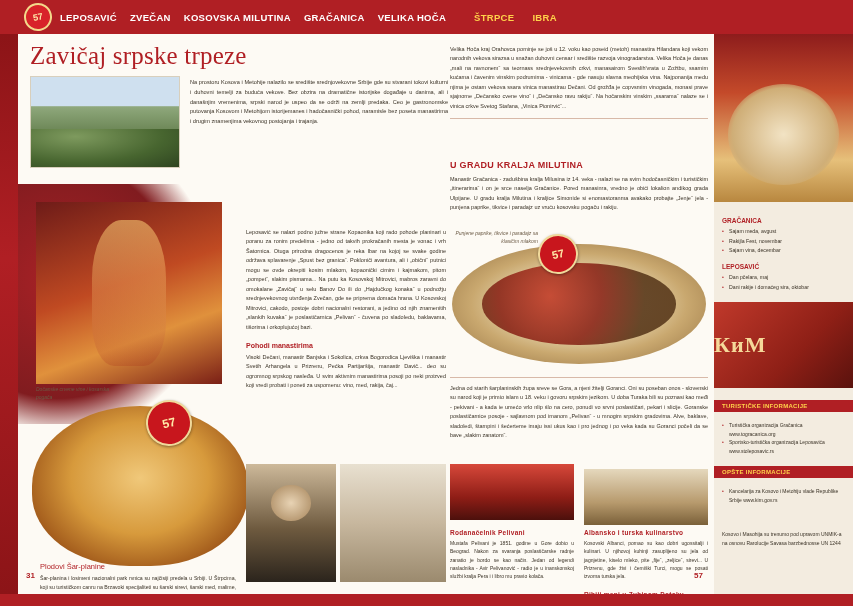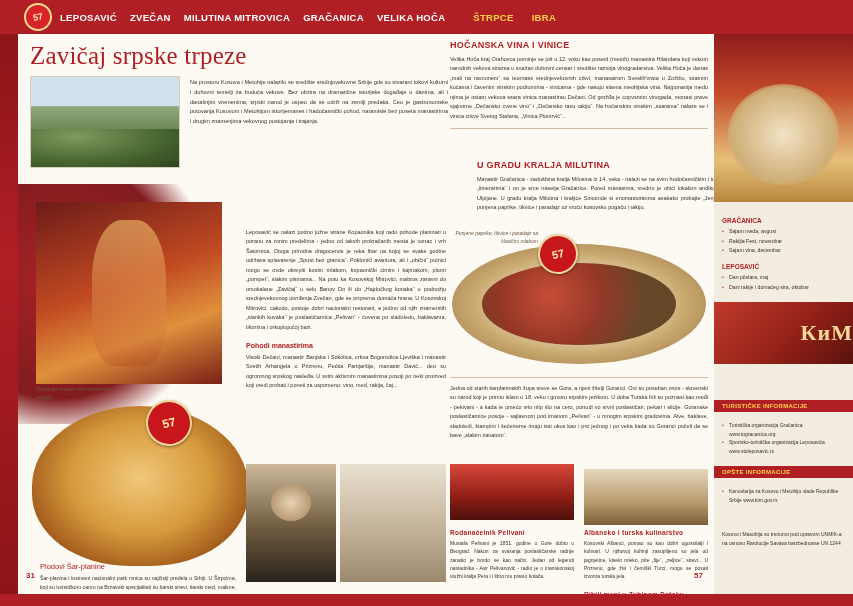--- a/index.html
+++ b/index.html
@@ -233,7 +233,7 @@
   <div class="topbar-left">
     <span class="nav-item">LEPOSAVIĆ</span>
     <span class="nav-item">ZVEČAN</span>
-    <span class="nav-item">MILUTINA MITROVICA</span>
+    <span class="nav-item">KOSOVSKA MILUTINA</span>
     <span class="nav-item">GRAČANICA</span>
     <span class="nav-item">VELIKA HOČA</span>
   </div>

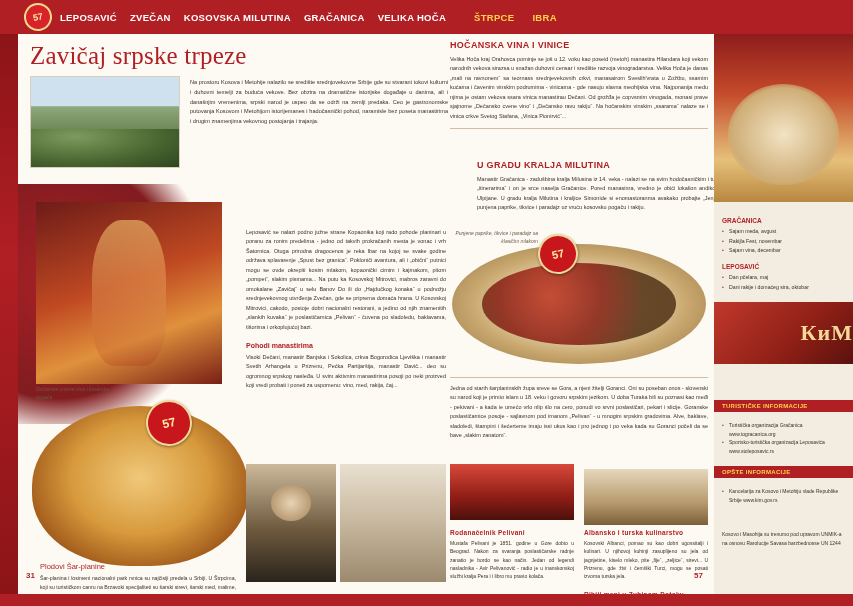--- a/index.html
+++ b/index.html
@@ -274,7 +274,6 @@
 
   <div class="col2 c2">
     <div class="c2block" style="top:6px;">
-      <div class="h">HOČANSKA VINA I VINICE</div>
       <div class="b">Velika Hoča kraj Orahovca pominje se još u 12. voku kao poseid (metoh) manastira Hilandara koji vekom narodnih vekova sirazsa u snažan duhovni censar i središte razvoja vinogradarstva. Velika Hoča je danas „mali na ravnonem“ sa teornass srednjevekovnih crkvi, manasairom Sveslih'vrata u Zožtbu, ssamim kućama i čavenim vinskim podrumima - vinicama - gde nasuju slavna meohijska vina. Najponanija medu njima je ostam vekova ssara vinica manastirau Dečani. Od grožđa je copvsmim vinogada, monasi prave sjajnome „Dečansko cvene vino“ i „Dečansko ravu rakiju“. Na hočanskim vinskim „ssarama“ nalaze se i vinica crkve Svetog Stafana, „Vinica Pionirvić“...</div>
       <div class="rule-red"></div>
     </div>

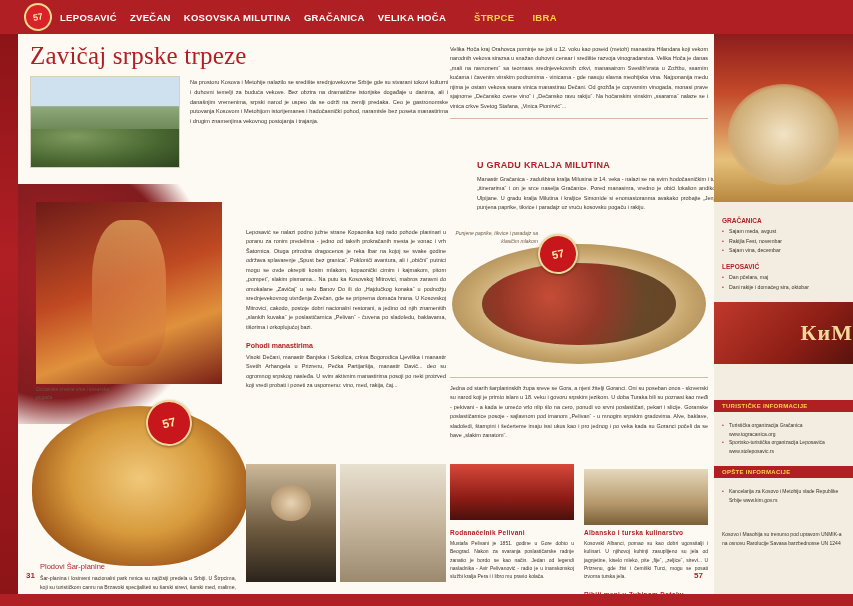--- a/index.html
+++ b/index.html
@@ -278,7 +278,7 @@
       <div class="rule-red"></div>
     </div>
 
-    <div class="c2block" style="top:126px;margin-left:27px;">
+    <div class="c2block" style="top:126px;">
       <div class="h">U GRADU KRALJA MILUTINA</div>
       <div class="b">Manastir Gračanica - zadušbina kralja Milusina iz 14. veka - nalazi se na svim hodočasničkim i turističkim „itinerarima“ i on je srce naselja Gračanice. Pored manasinra, vredno je obići lokalion andikog grada Ulpijane. U gradu kralja Milutina i kraljice Simonide si enomastoranma avakako probajte „Jenje“ jela - punjena paprike, tikvice i paradajz uz vruću kosovsku pogaču i rakiju.</div>
     </div>

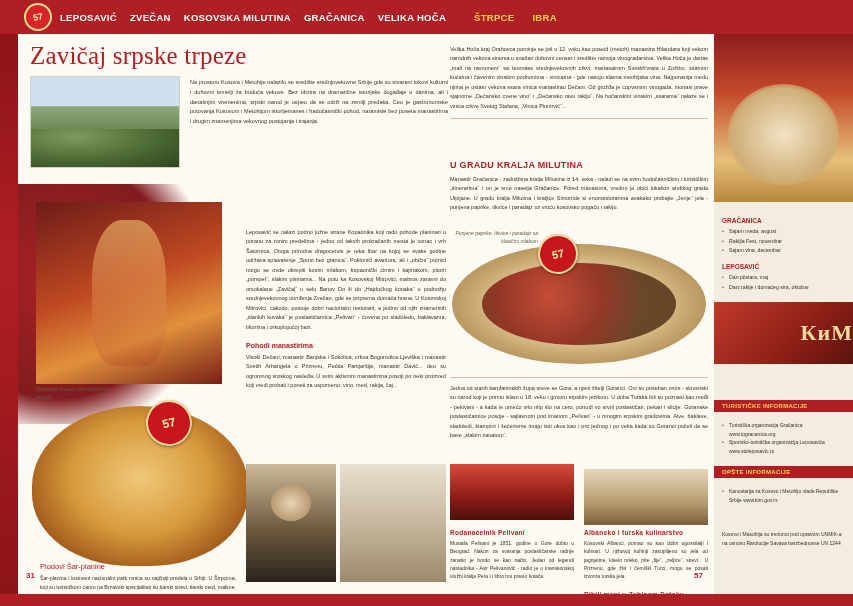--- a/index.html
+++ b/index.html
@@ -197,9 +197,9 @@
   .side-list li::before { content:"•"; position:absolute; left:0; color:#b01f24; }
 
   .side-photo-mid {
-    position: absolute; left: 0; top: 268px; width: 139px; height: 62px;
+    position: absolute; left: 0; top: 268px; width: 139px; height: 86px;
     background: linear-gradient(135deg,#c0392b,#8e1f16 60%,#5a120d);
-    display: flex; align-items: center; justify-content: flex-end;
+    display: flex; align-items: center; justify-content: flex-start;
   }
   .side-photo-mid .logo {
     color: #f5d99a; font-size: 22px; font-weight: bold; letter-spacing: 1px;

